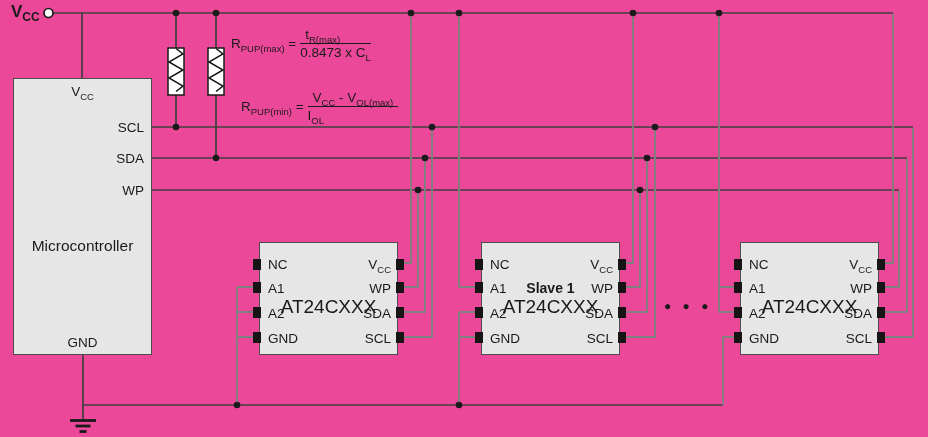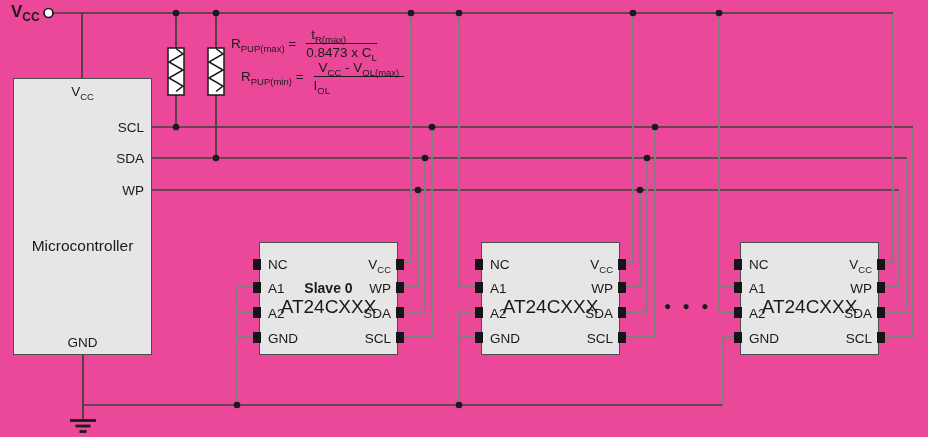--- a/index.html
+++ b/index.html
@@ -18,7 +18,7 @@
   sub{font-size:9.5px;line-height:0;}
   .supply-label{position:absolute;left:11px;top:2px;font-size:17px;font-weight:bold;}
   .supply-label sub{font-size:12px;}
-  .formula{position:absolute;display:flex;align-items:center;gap:10px;font-size:13.5px;white-space:nowrap;}
+  .formula{position:absolute;display:flex;align-items:center;gap:4px;font-size:13.5px;white-space:nowrap;}
   .frac{display:inline-block;}
   .frac .num{display:block;padding:0 5px 1px 5px;border-bottom:1.4px solid #1a1a1a;}
   .frac .den{display:block;padding-top:1px;}

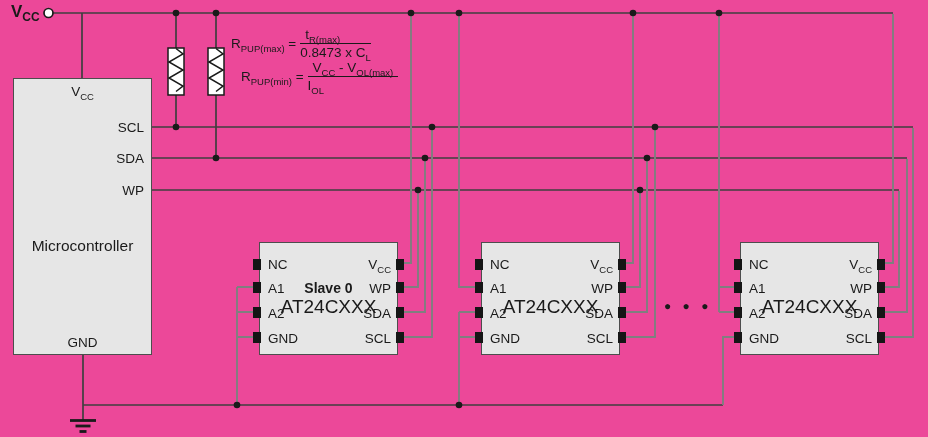--- a/index.html
+++ b/index.html
@@ -102,7 +102,7 @@
       <span class="den">0.8473 x C<sub>L</sub></span>
     </span>
   </div>
-  <div class="formula" style="left:241px;top:60px;">
+  <div class="formula" style="left:241px;top:90px;">
     <span>R<sub>PUP(min)</sub> =</span>
     <span class="frac">
       <span class="num">V<sub>CC</sub> - V<sub>OL(max)</sub></span>

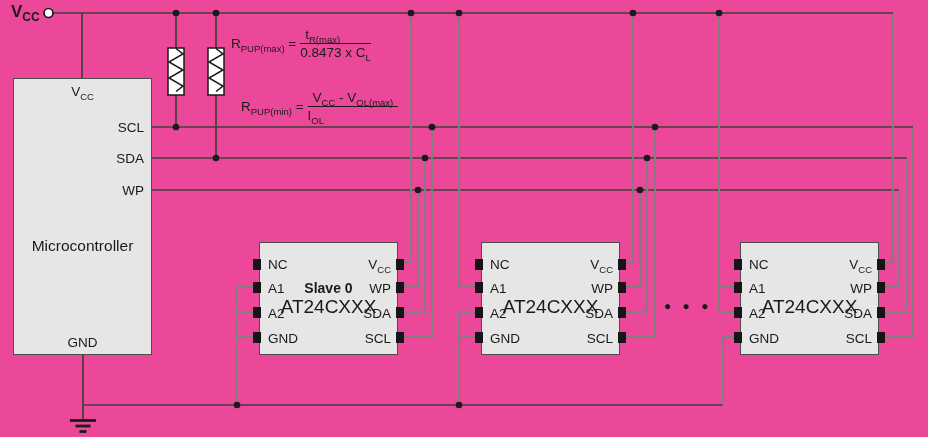--- a/index.html
+++ b/index.html
@@ -136,7 +136,6 @@
     <span class="plabel pr" style="right:6px;top:38px;">WP</span>
     <span class="plabel pr" style="right:6px;top:63px;">SDA</span>
     <span class="plabel pr" style="right:6px;top:88px;">SCL</span>
-    <div class="sname" style="top:37px;">Slave 0</div>
     <div class="spart" style="top:55px;">AT24CXXX</div>
   </div>
 

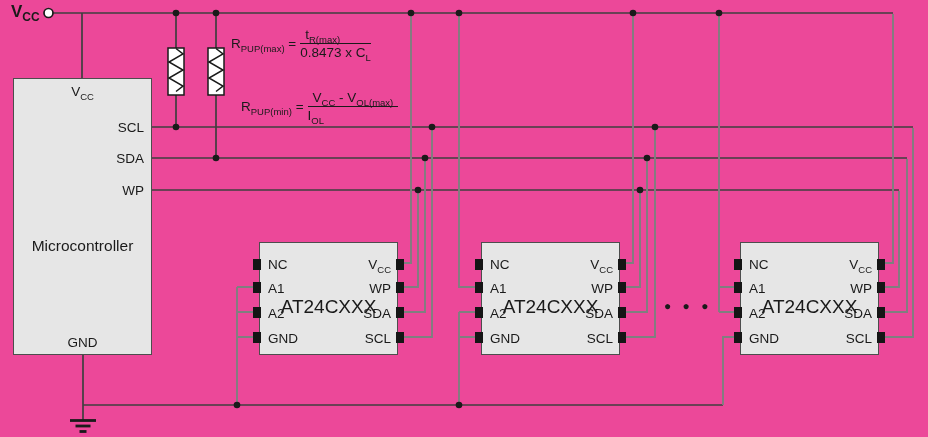--- a/index.html
+++ b/index.html
@@ -156,6 +156,7 @@
     <span class="plabel pr" style="right:6px;top:38px;">WP</span>
     <span class="plabel pr" style="right:6px;top:63px;">SDA</span>
     <span class="plabel pr" style="right:6px;top:88px;">SCL</span>
+    <div class="sname" style="top:37px;">Slave 1</div>
     <div class="spart" style="top:55px;">AT24CXXX</div>
   </div>
 

